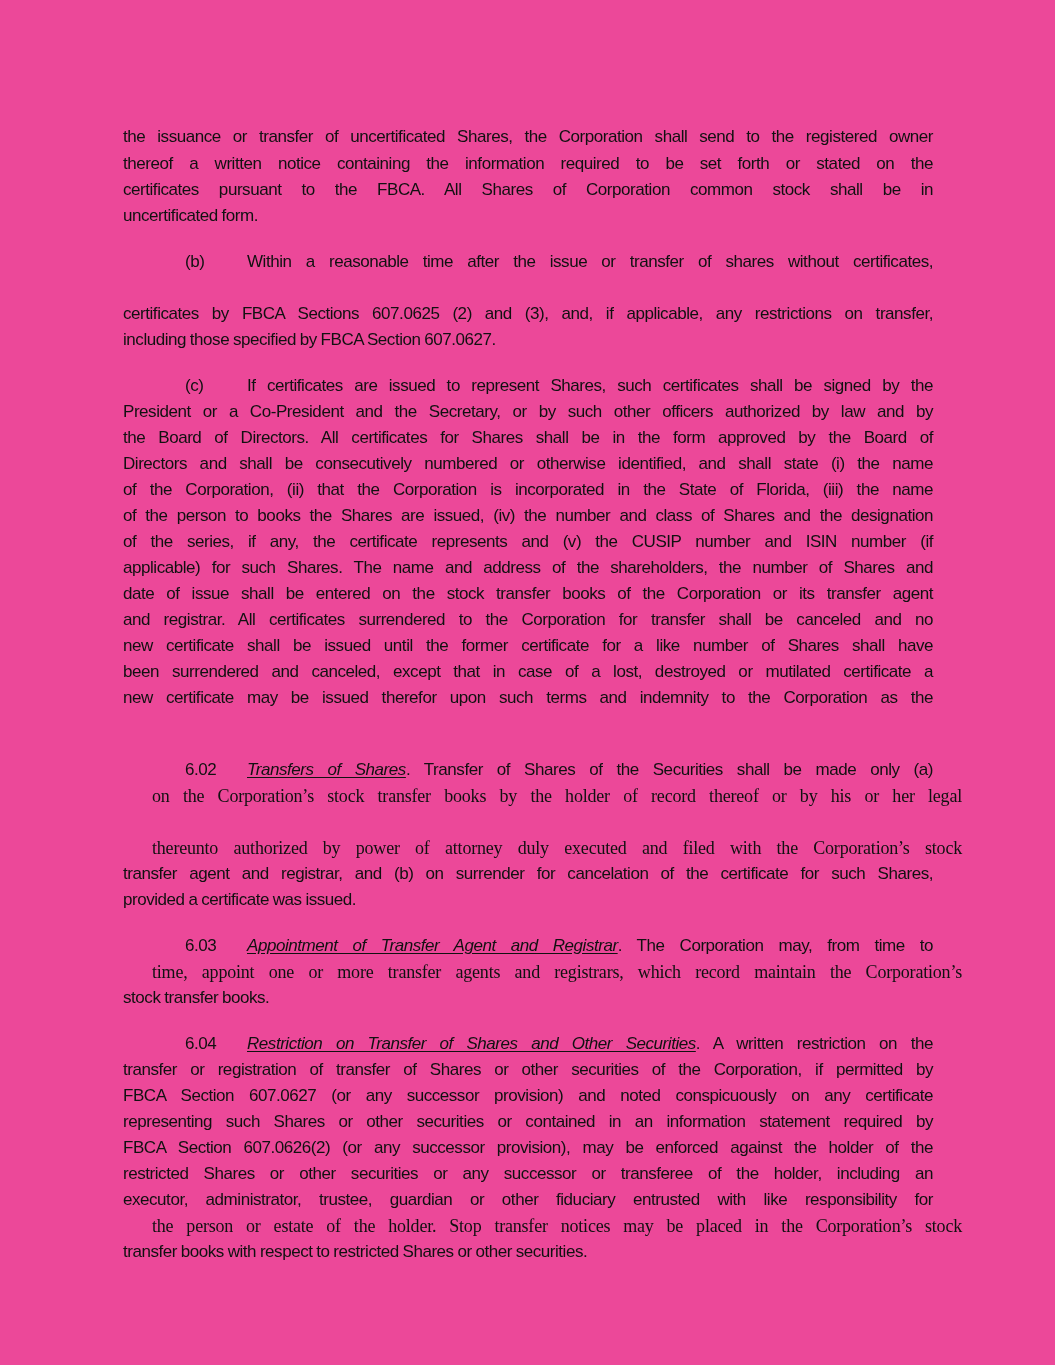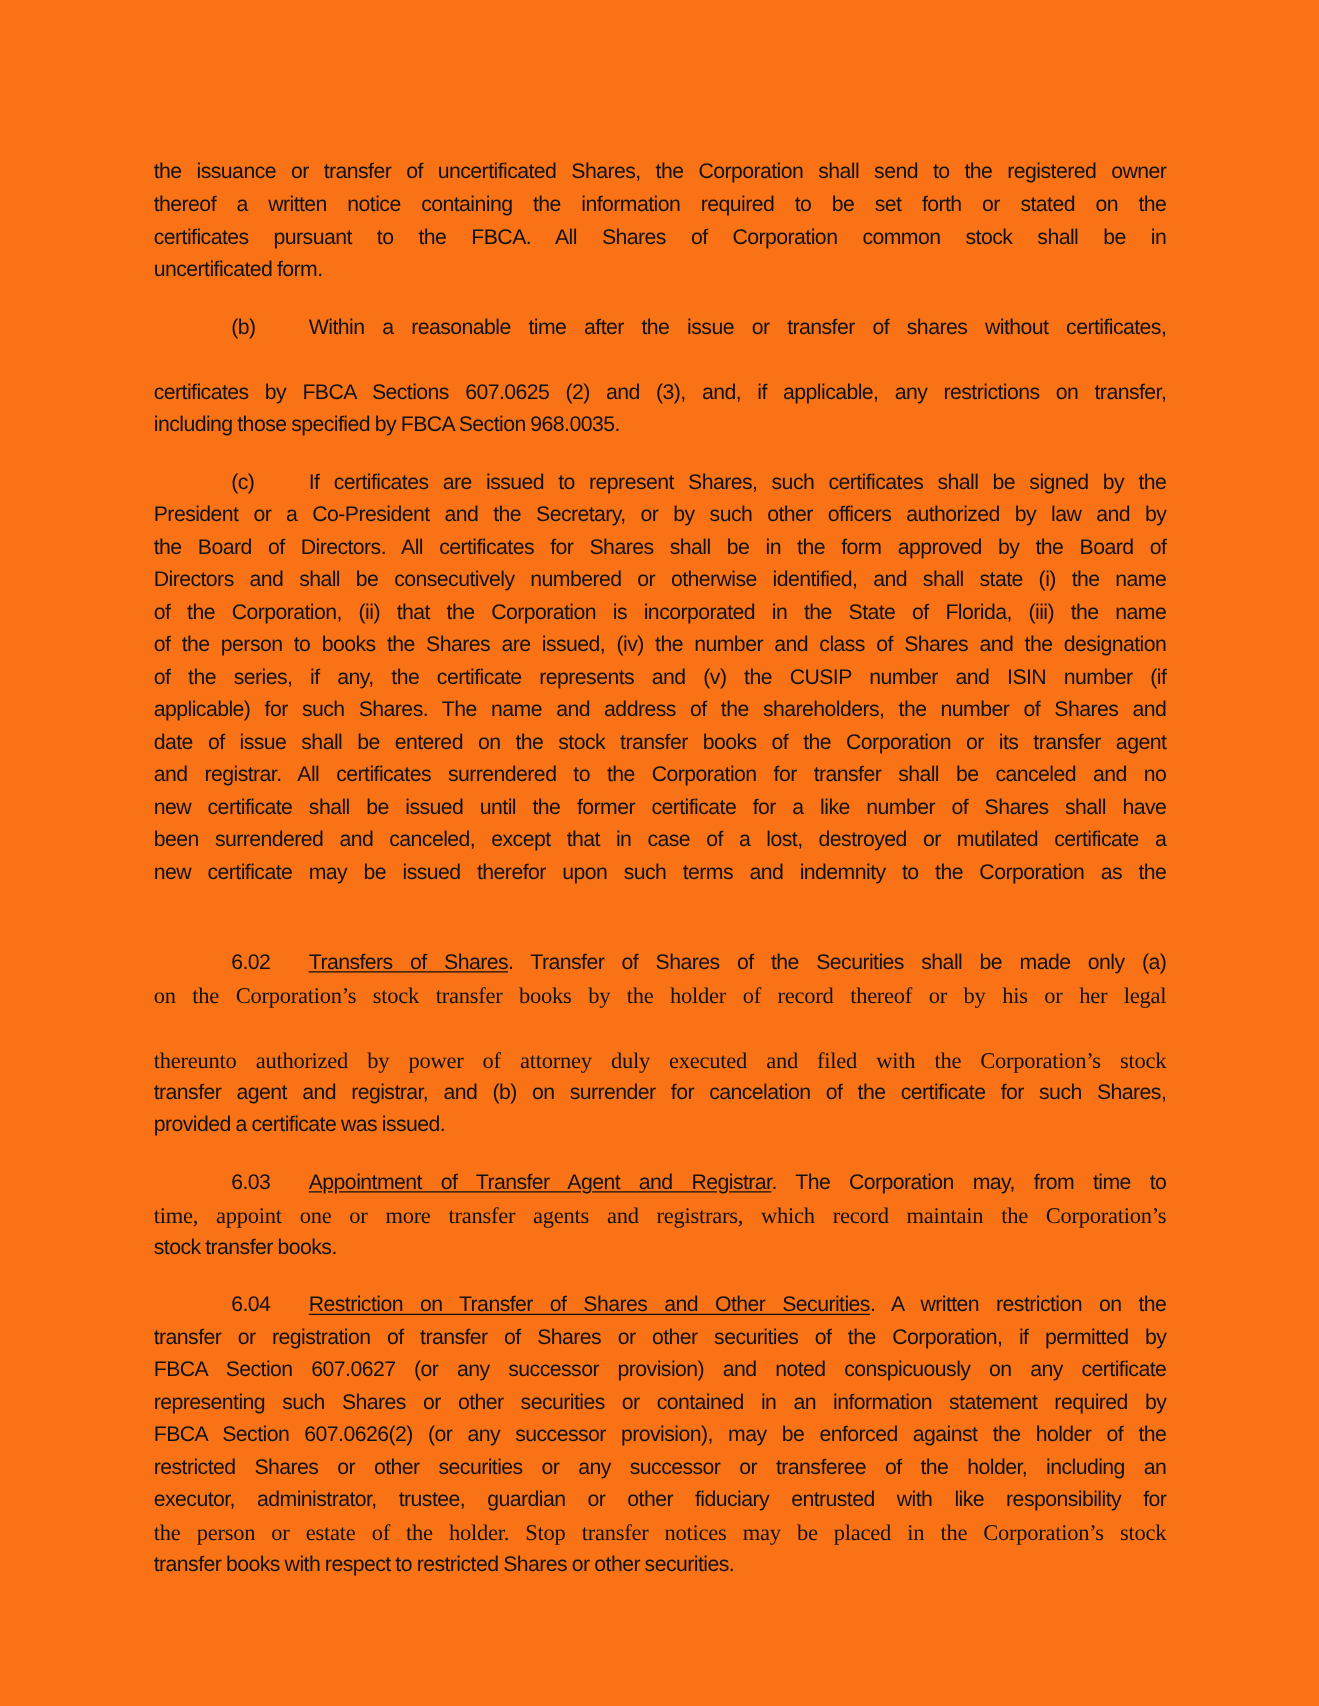--- a/index.html
+++ b/index.html
@@ -4,7 +4,7 @@
 <style>
   html, body { margin: 0; padding: 0; background: #ffffff; }
   body { width: 1055px; height: 1365px; position: relative; overflow: hidden; }
-  .page { position: absolute; left: 0; top: 0; width: 1055px; height: 1365px; background: #f97316; }
+  .page { position: absolute; left: 0; top: 0; width: 1055px; height: 1365px; background: #ec4899; }
   .line {
     position: absolute;
     left: 123px;

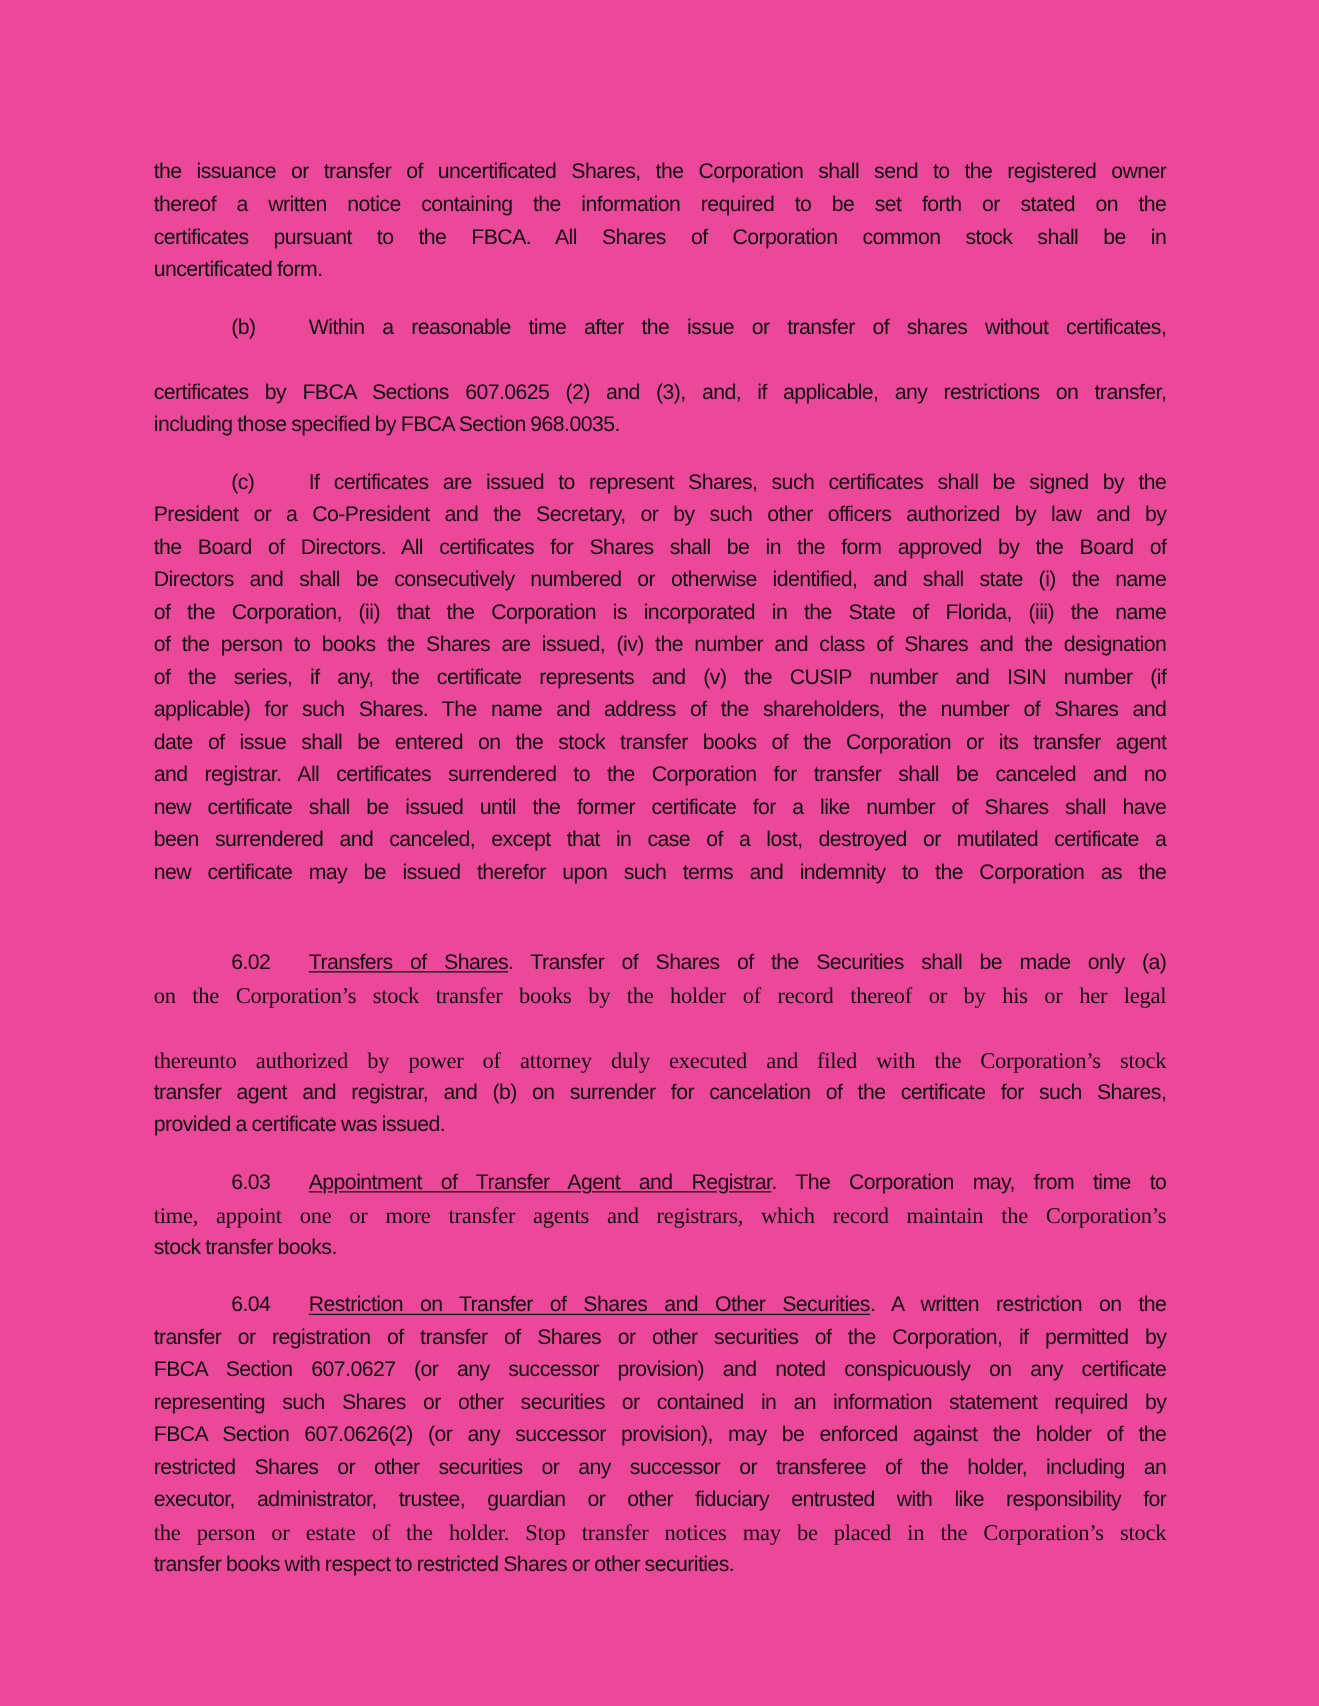--- a/index.html
+++ b/index.html
@@ -40,7 +40,7 @@
     <span class="num">(b)</span><span>Within a reasonable time after the issue or transfer of shares without certificates,</span>
   </div>
   <div class="line" style="top:301px">certificates by FBCA Sections 607.0625 (2) and (3), and, if applicable, any restrictions on transfer,</div>
-  <div class="line last" style="top:327px">including those specified by FBCA Section 968.0035.</div>
+  <div class="line last" style="top:327px">including those specified by FBCA Section 607.0627.</div>
 
   <div class="line indent" style="top:373px">
     <span class="num">(c)</span><span>If certificates are issued to represent Shares, such certificates shall be signed by the</span>

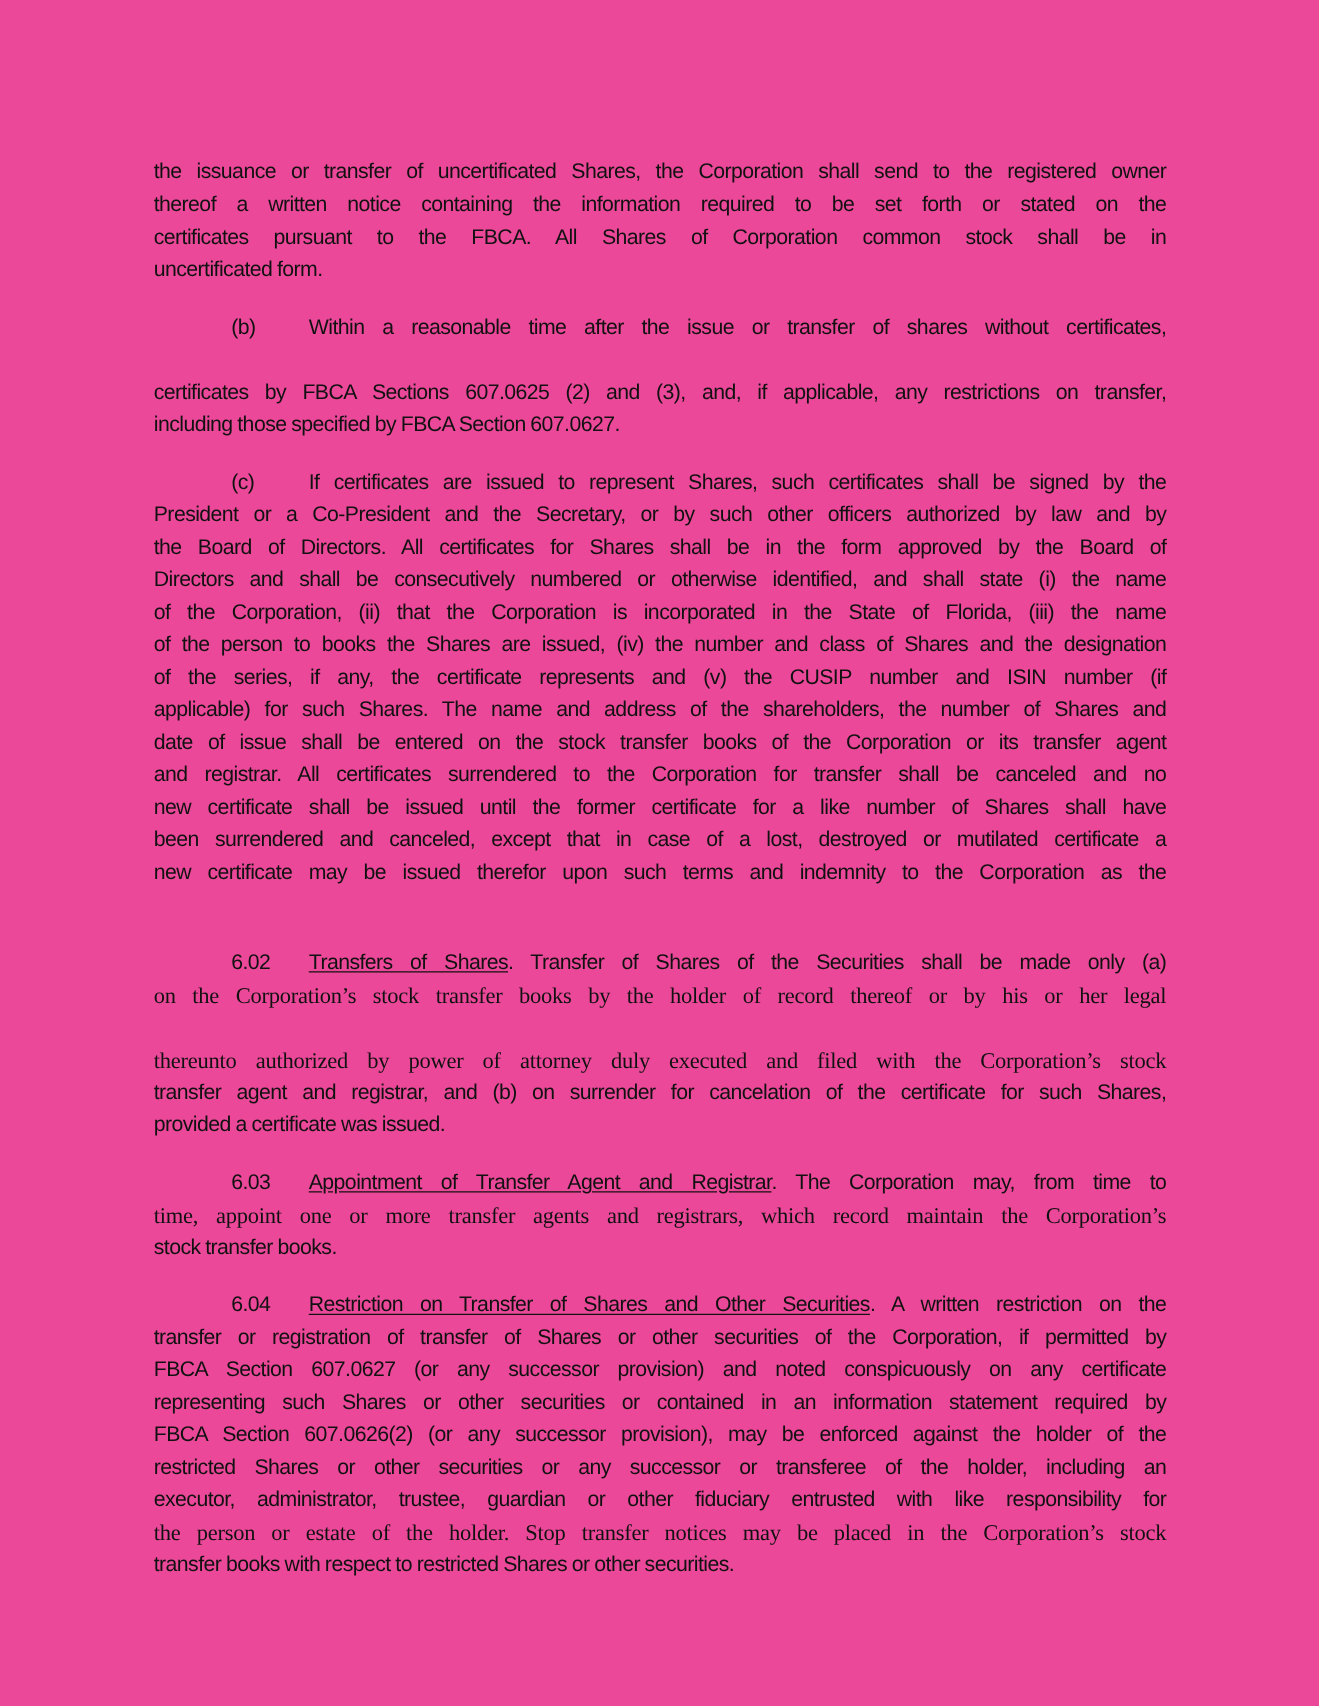--- a/index.html
+++ b/index.html
@@ -24,7 +24,7 @@
   .line.serif { font-family: "Liberation Serif", serif; font-size: 18px; letter-spacing: -0.2px; word-spacing: 0; }
   .line.indent { left: 185px; width: 748px; }
   .num { display: inline-block; width: 62px; text-align-last: left; }
-  .u { text-decoration: underline; text-underline-offset: 2px; }
+  .u { text-decoration: underline; text-underline-offset: 2px; font-style: italic; }
 </style>
 </head>
 <body>

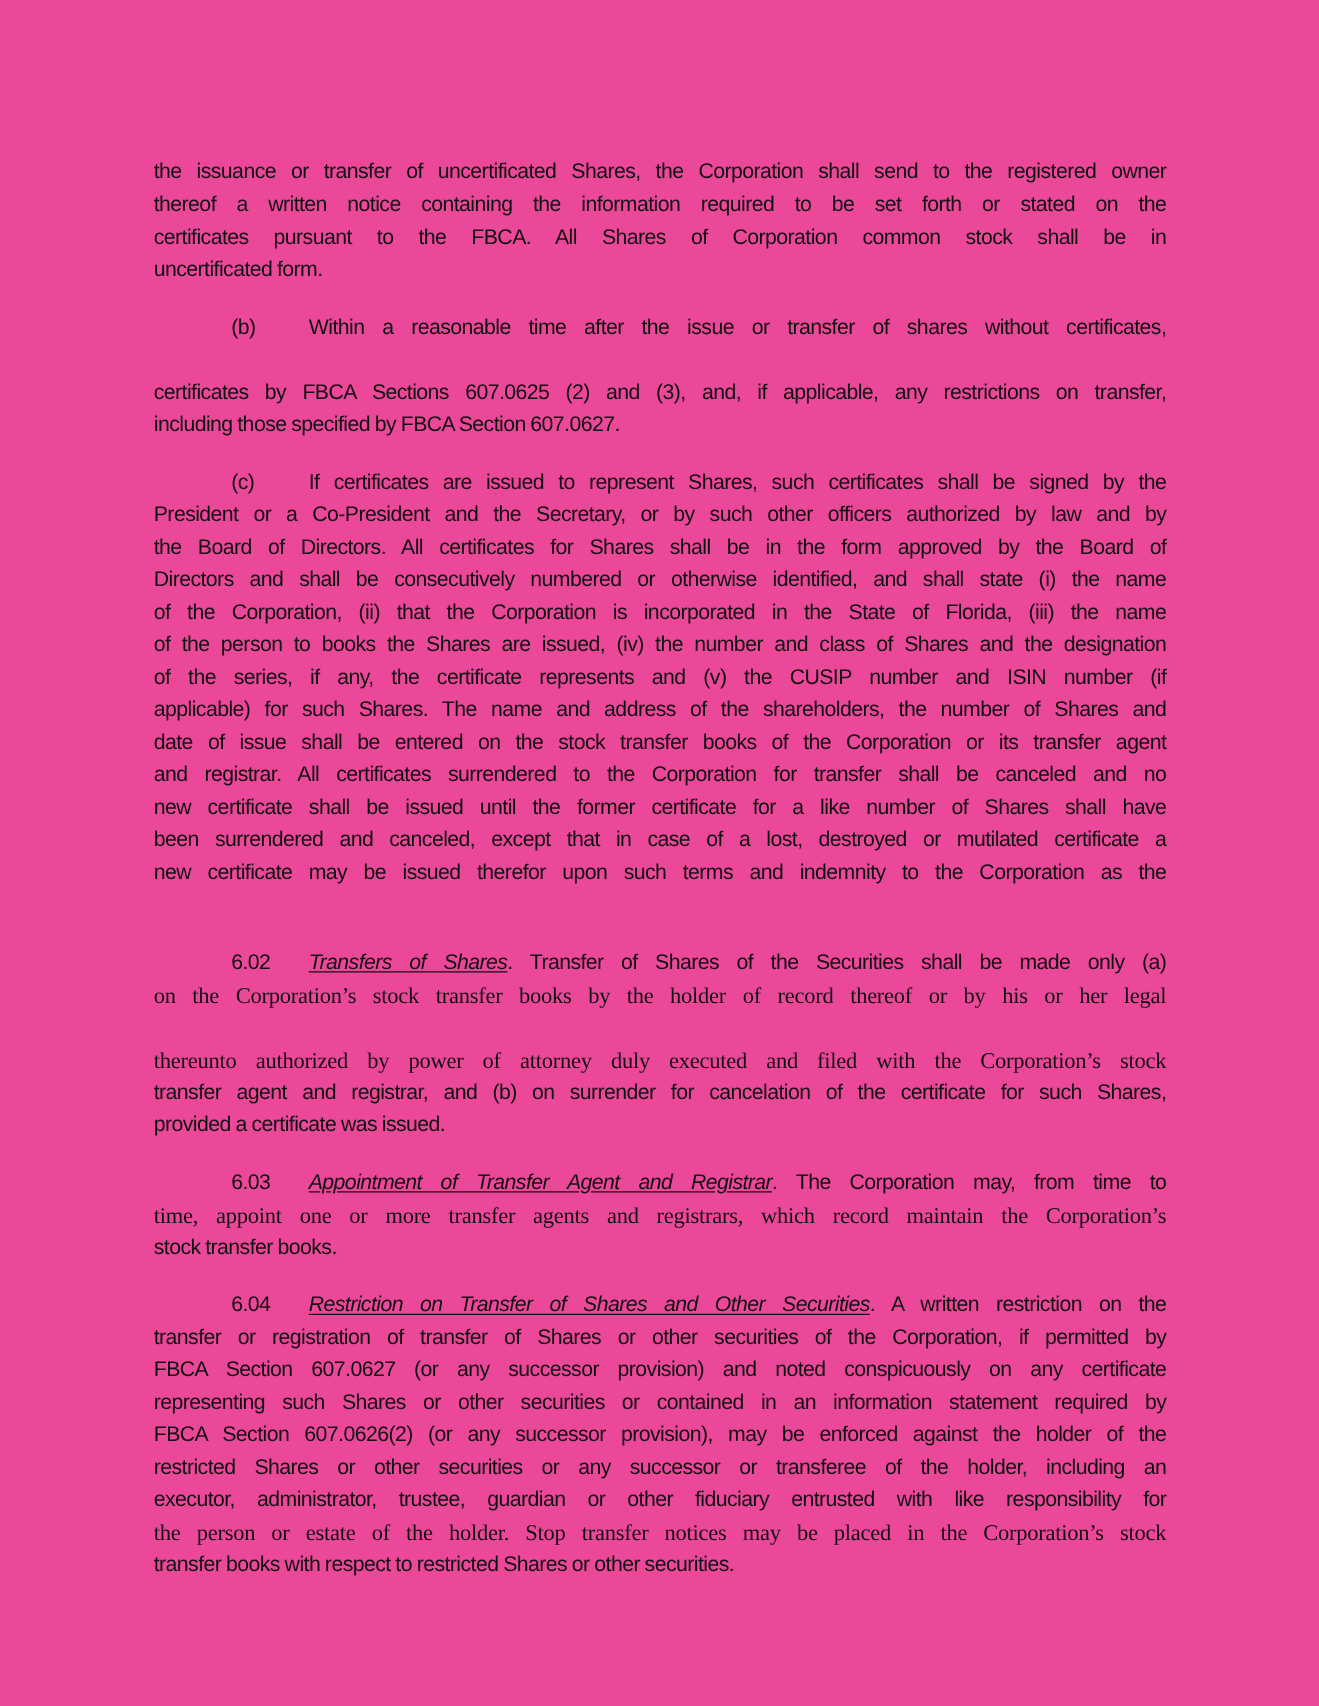--- a/index.html
+++ b/index.html
@@ -21,7 +21,7 @@
     line-height: 26px;
   }
   .line.last { text-align-last: left; }
-  .line.serif { font-family: "Liberation Serif", serif; font-size: 18px; letter-spacing: -0.2px; word-spacing: 0; }
+  .line.serif { font-family: "Liberation Serif", serif; font-size: 18px; letter-spacing: -0.2px; word-spacing: 0; margin-left: 29px; }
   .line.indent { left: 185px; width: 748px; }
   .num { display: inline-block; width: 62px; text-align-last: left; }
   .u { text-decoration: underline; text-underline-offset: 2px; font-style: italic; }

